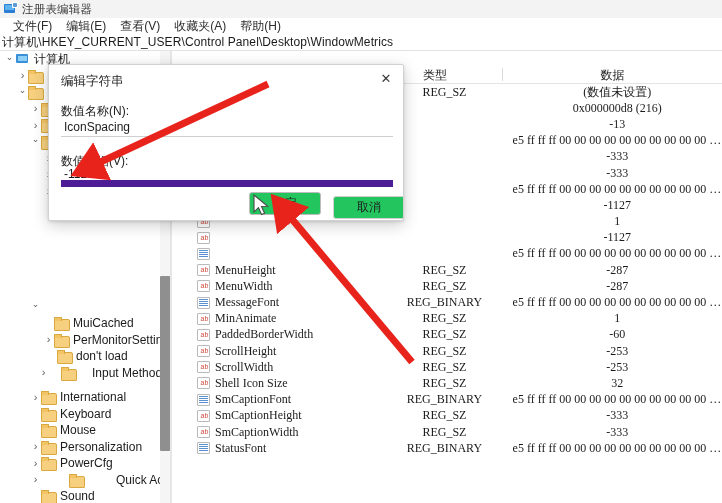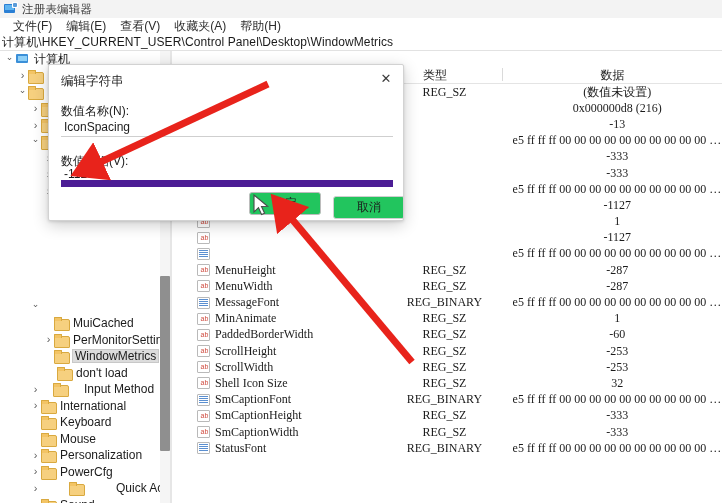--- a/index.html
+++ b/index.html
@@ -448,11 +448,6 @@
           <span class="folder"></span>
           <span class="tlabel">PerMonitorSettin</span>
         </div>
-        <div class="tnode sel" style="padding-left: 43px;">
-          <span class="chev none"></span>
-          <span class="folder"></span>
-          <span class="tlabel">WindowMetrics</span>
-        </div>
         <div class="tnode" style="padding-left: 46px;">
           <span class="chev none"></span>
           <span class="folder"></span>

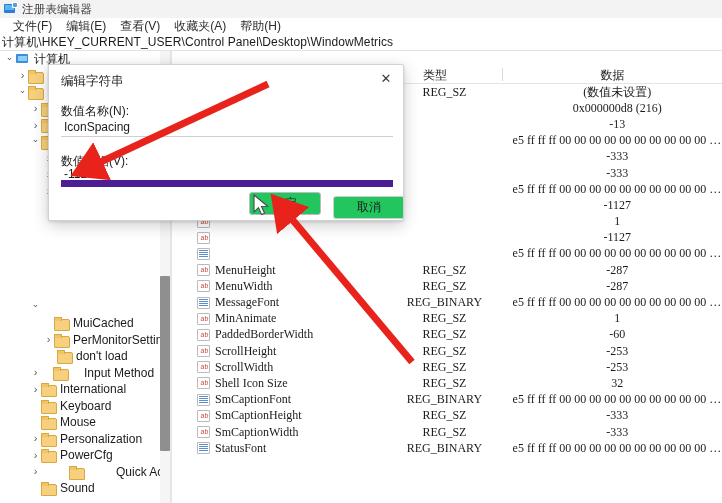--- a/index.html
+++ b/index.html
@@ -453,7 +453,7 @@
           <span class="folder"></span>
           <span class="tlabel">don't load</span>
         </div>
-        <div class="tnode" style="padding-left: 30px; gap: 12px;">
+        <div class="tnode" style="padding-left: 38px; gap: 12px;">
           <span class="chev closed"></span>
           <span class="folder"></span>
           <span class="tlabel">Input Method</span>

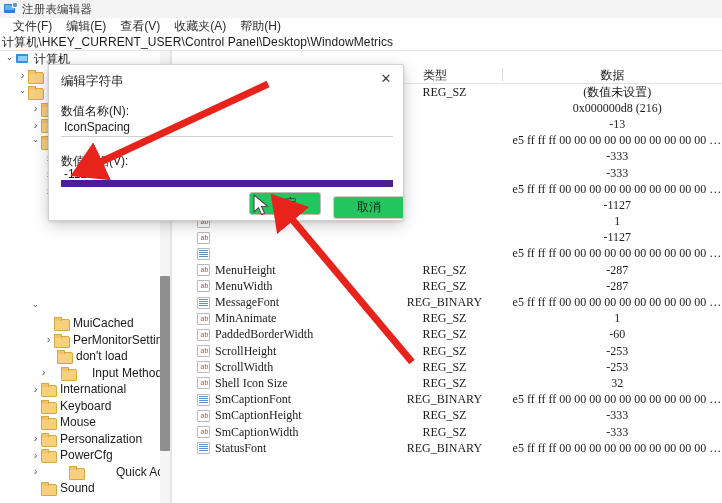--- a/index.html
+++ b/index.html
@@ -458,7 +458,7 @@
           <span class="folder"></span>
           <span class="tlabel">Input Method</span>
         </div>
-        <div class="tnode" style="padding-left: 30px;">
+        <div class="tnode" style="padding-left: 30px; margin-top: 8px;">
           <span class="chev closed"></span>
           <span class="folder"></span>
           <span class="tlabel">International</span>

